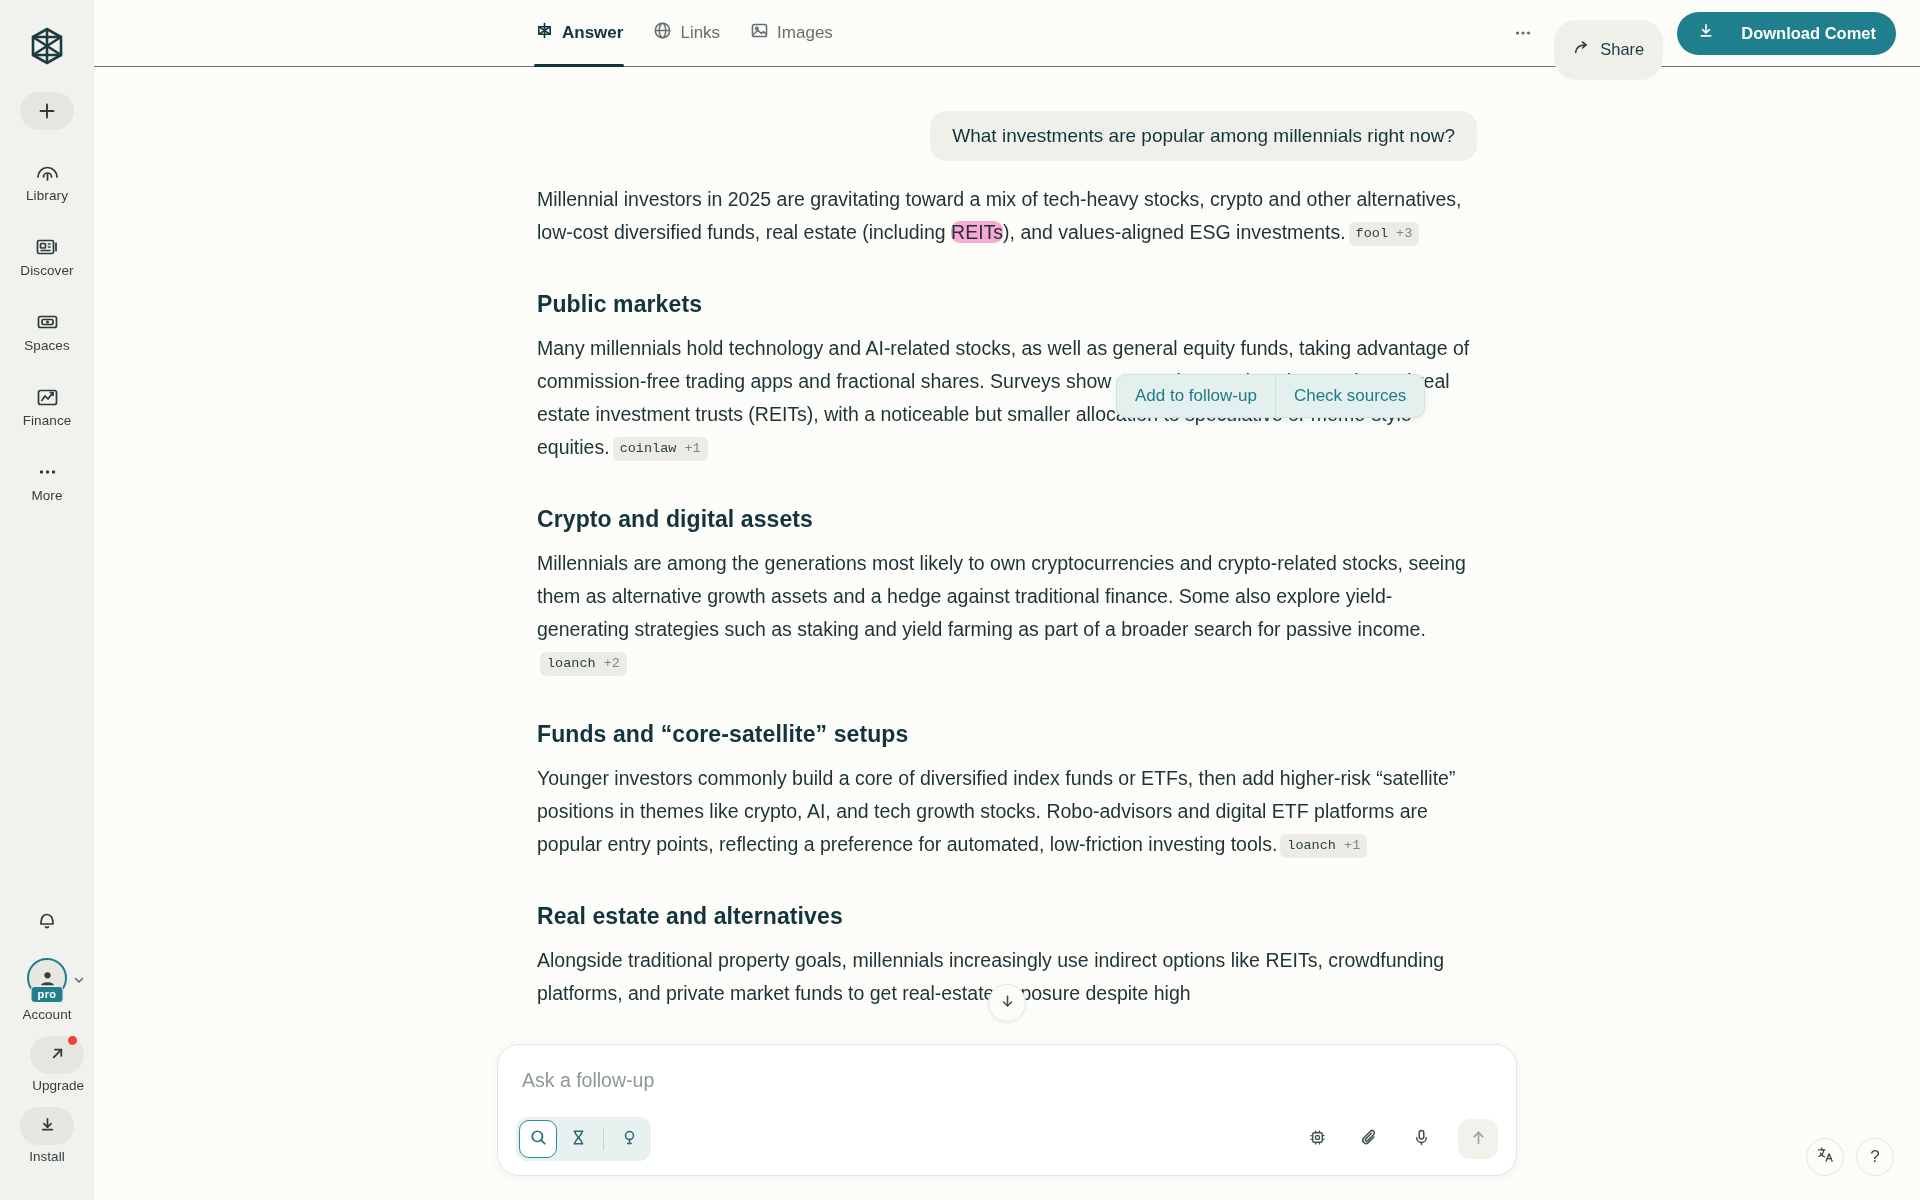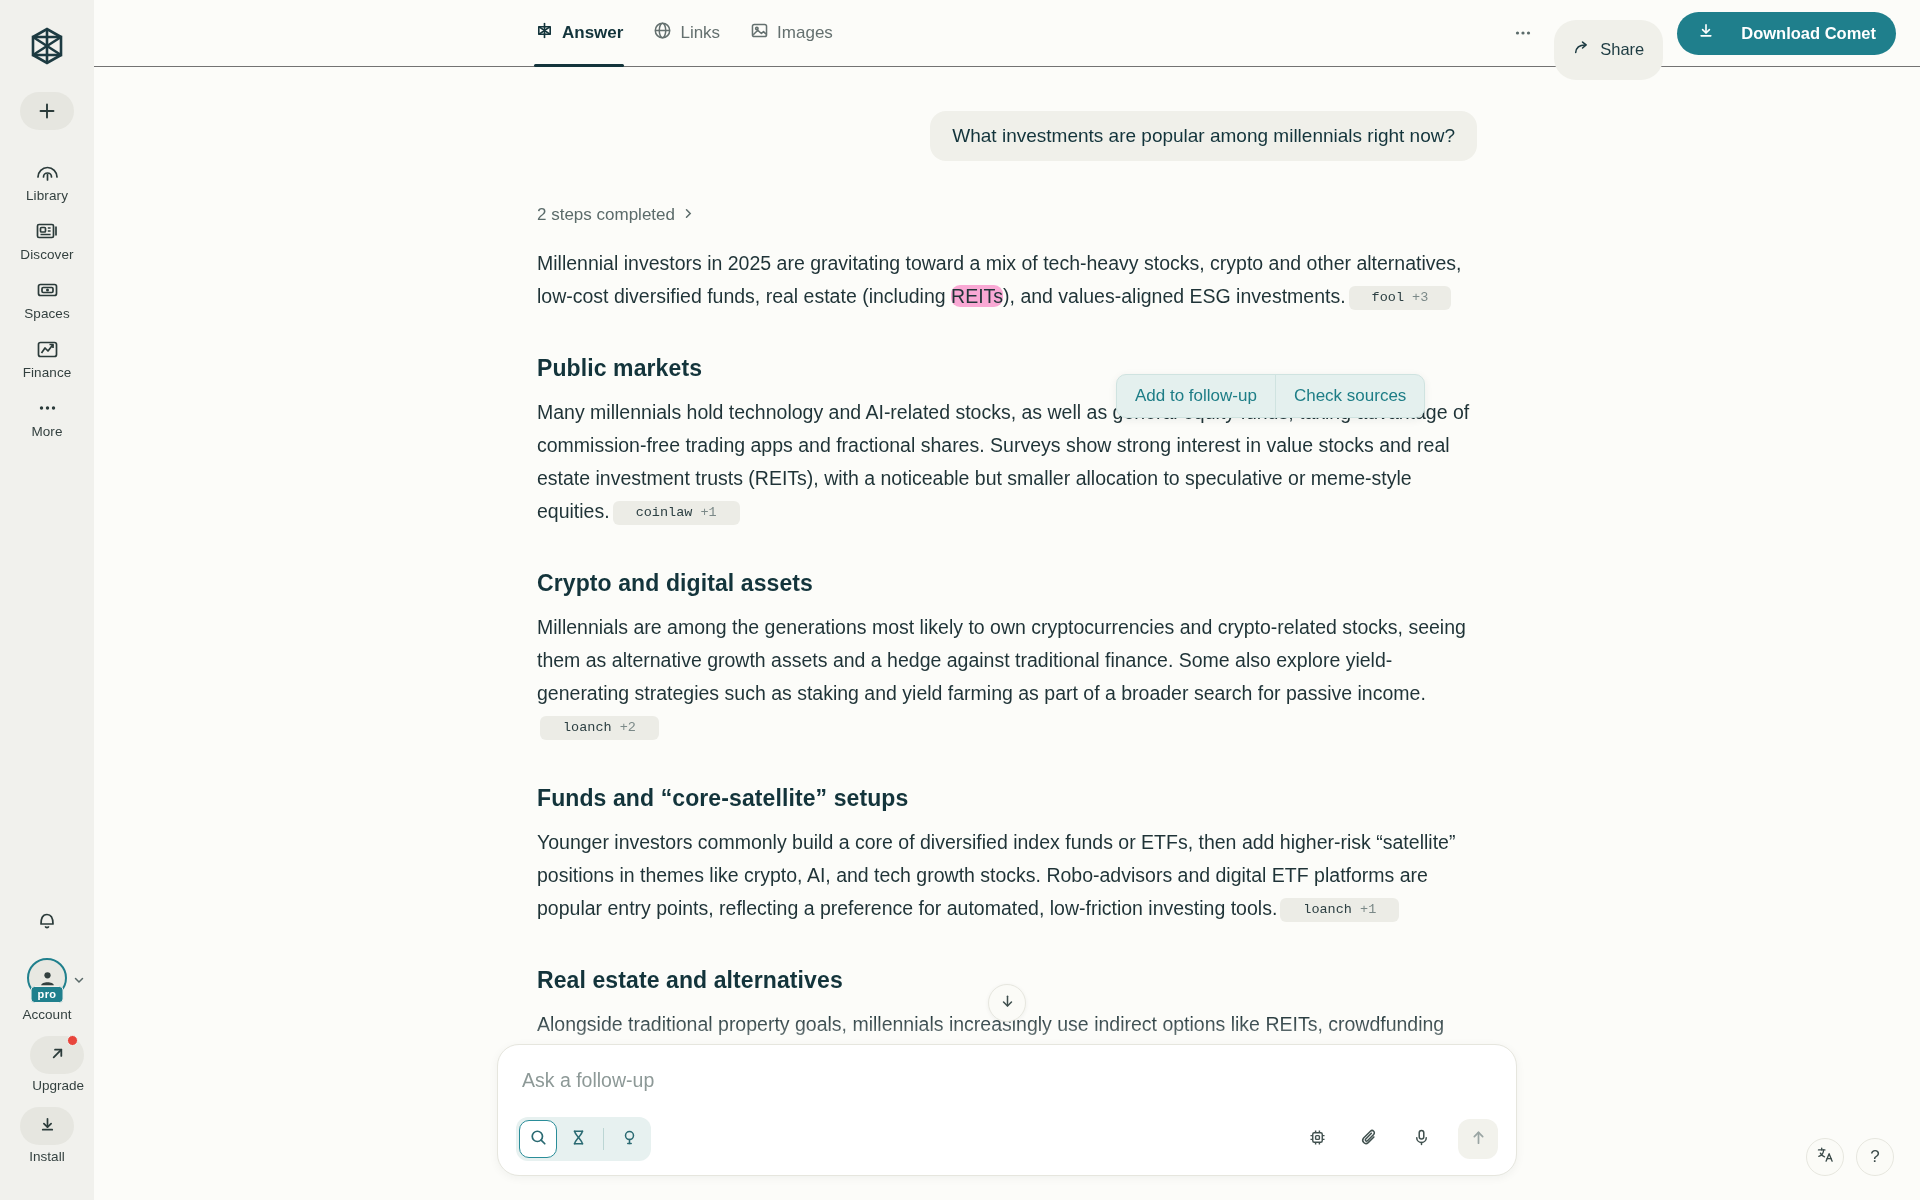--- a/index.html
+++ b/index.html
@@ -28,7 +28,7 @@
     display: flex; align-items: center; justify-content: center;
     cursor: pointer;
   }
-  .nav { margin-top: 22px; display: flex; flex-direction: column; align-items: center; gap: 2px; width: 100%; }
+  .nav { margin-top: 22px; display: flex; flex-direction: column; align-items: center; gap: 18px; width: 100%; }
   .nav-item {
     width: 78px; padding: 7px 0 6px;
     display: flex; flex-direction: column; align-items: center; gap: 3px;

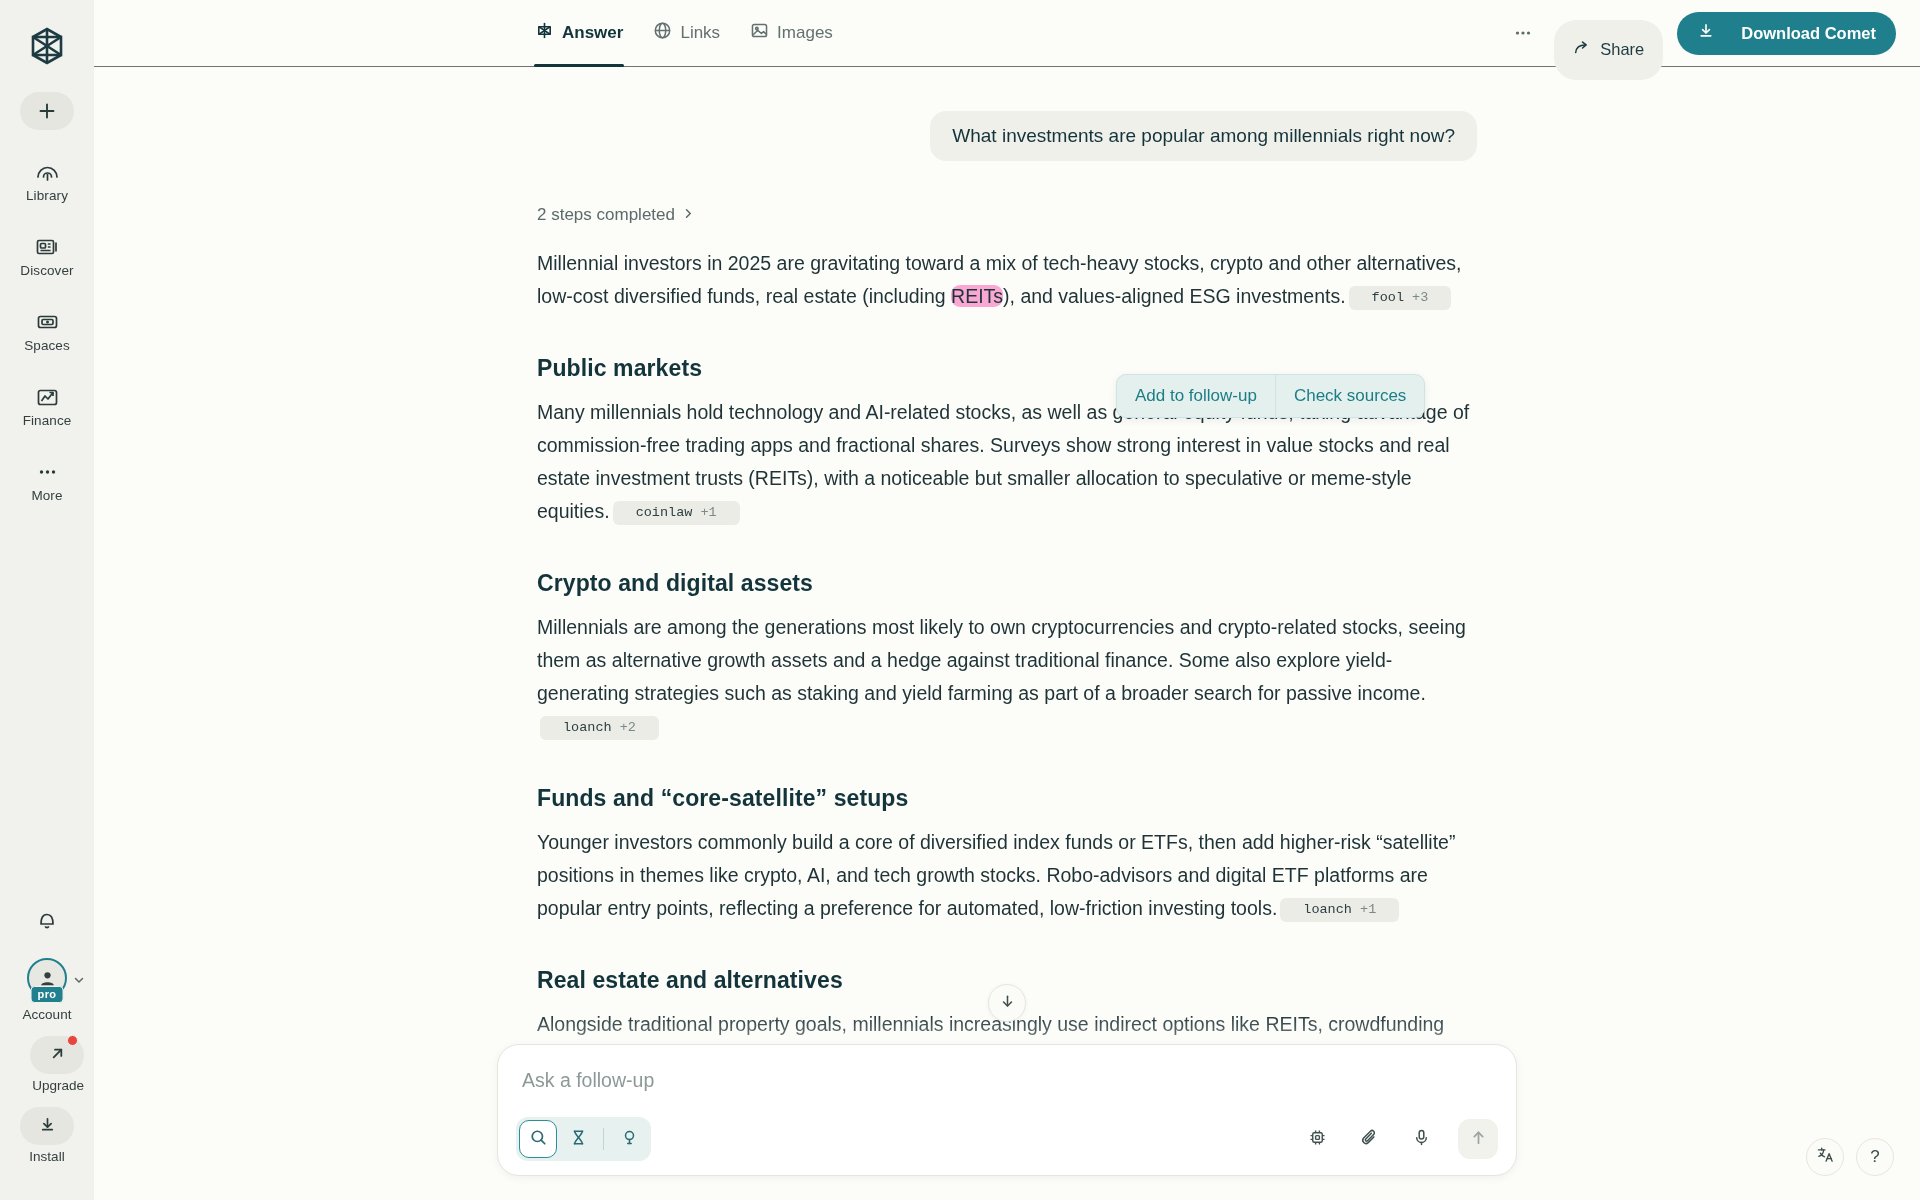--- a/index.html
+++ b/index.html
@@ -426,14 +426,6 @@
           <div class="query-bubble">What investments are popular among millennials right now?</div>
         </div>
 
-        <div class="steps">
-          <span>2 steps completed</span>
-          <span>
-            <svg width="13" height="13" viewBox="0 0 13 13" fill="none" stroke="#5b6b6a" stroke-width="1.5" stroke-linecap="round">
-                <path d="M4.5 2.8 L8.2 6.5 L4.5 10.2"></path>
-              </svg>
-          </span>
-        </div>
 
         <p class="para"><span>Millennial investors in 2025 are gravitating toward a mix of tech-heavy stocks, crypto and other alternatives, low-cost diversified funds, real estate (including </span><span class="hl">REITs</span><span>), and values-aligned ESG investments.</span><span class="cite"><span>fool</span> <span class="plus">+3</span></span></p>
 

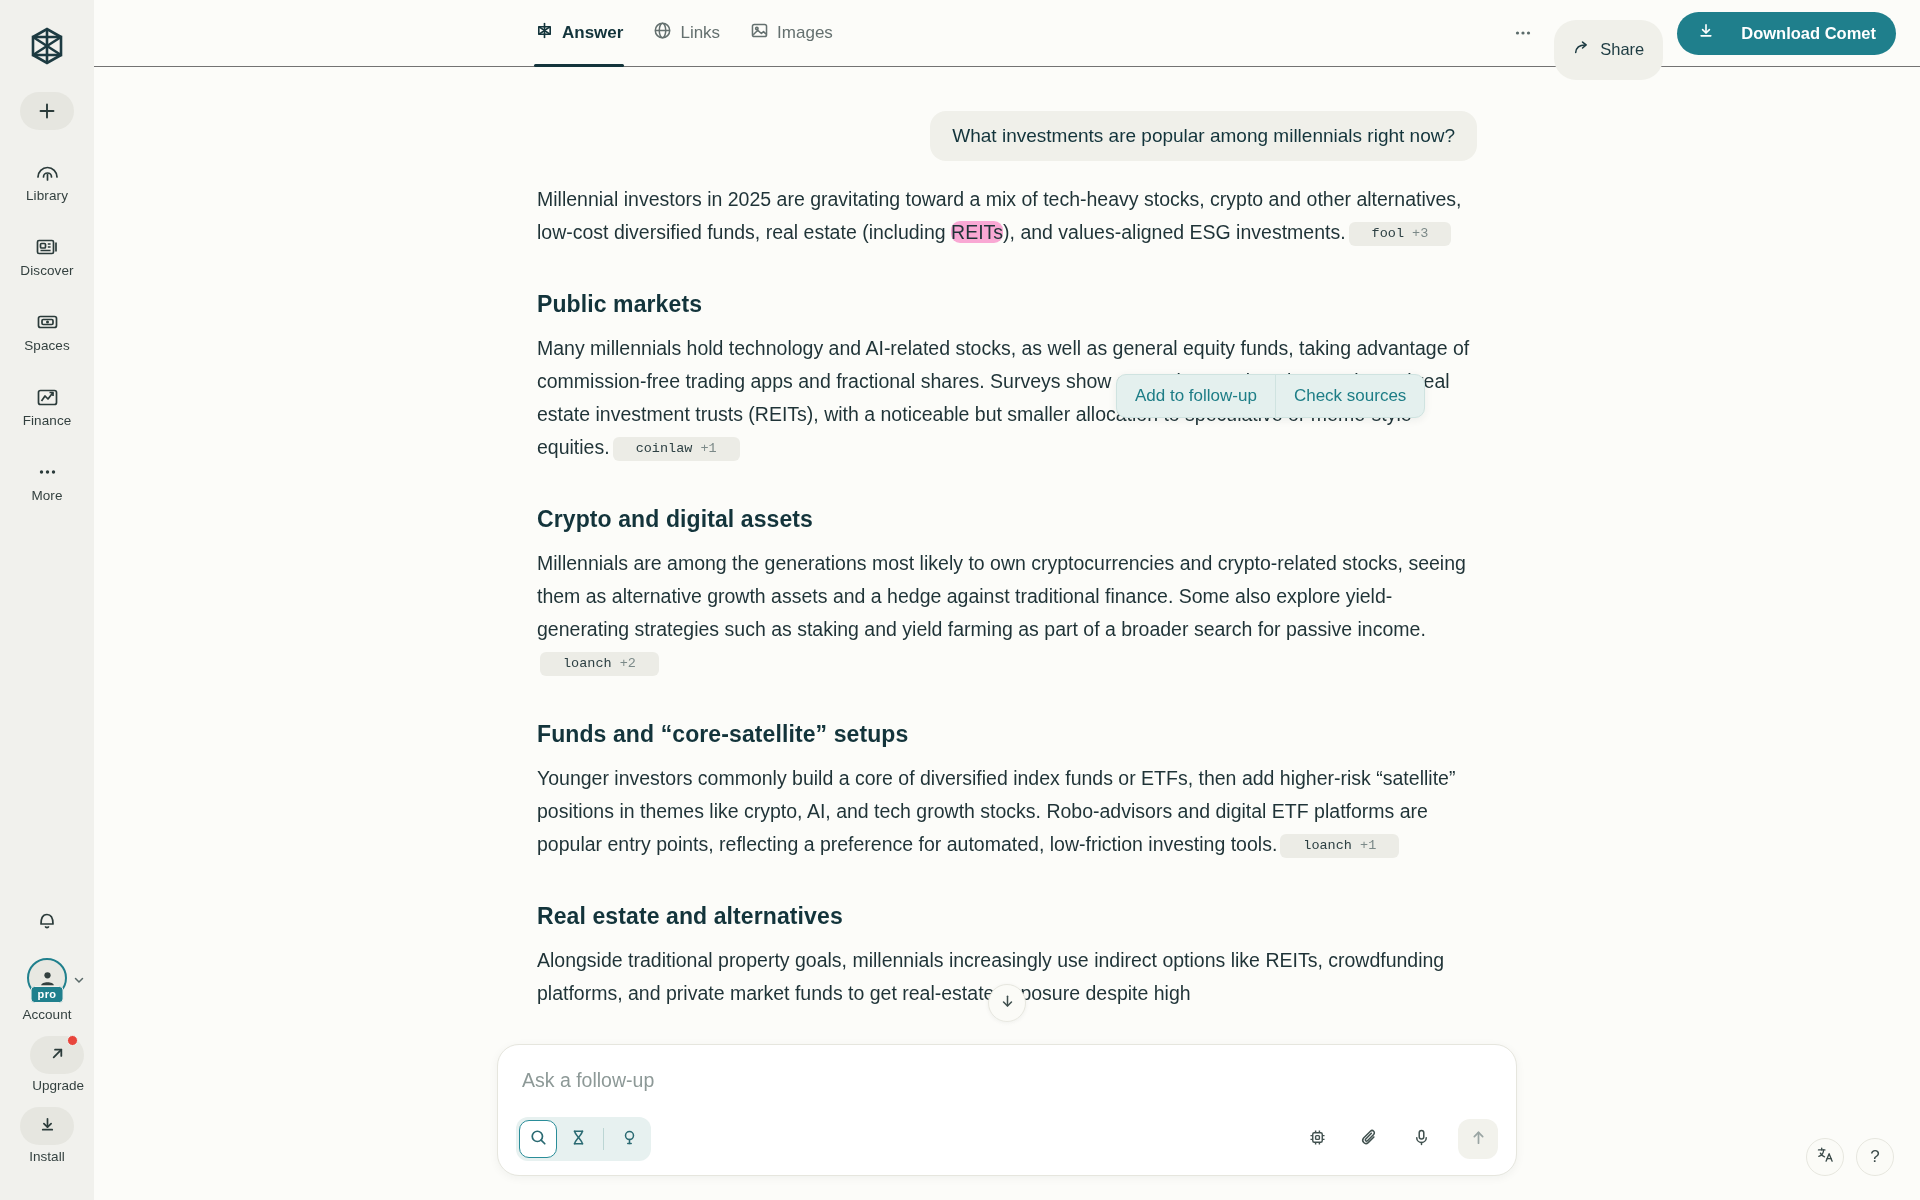--- a/index.html
+++ b/index.html
@@ -126,7 +126,7 @@
     background: #eceCe6; border-radius: 6px;
     font-family: "Liberation Mono", monospace;
     font-size: 13.5px; line-height: 1;
-    padding: 5px 23px; vertical-align: 2px; margin-left: 3px;
+    padding: 5px 7px; vertical-align: 2px; margin-left: 3px;
     color: #2d4043; cursor: pointer;
   }
   .cite .plus { color: #7b8988; }

